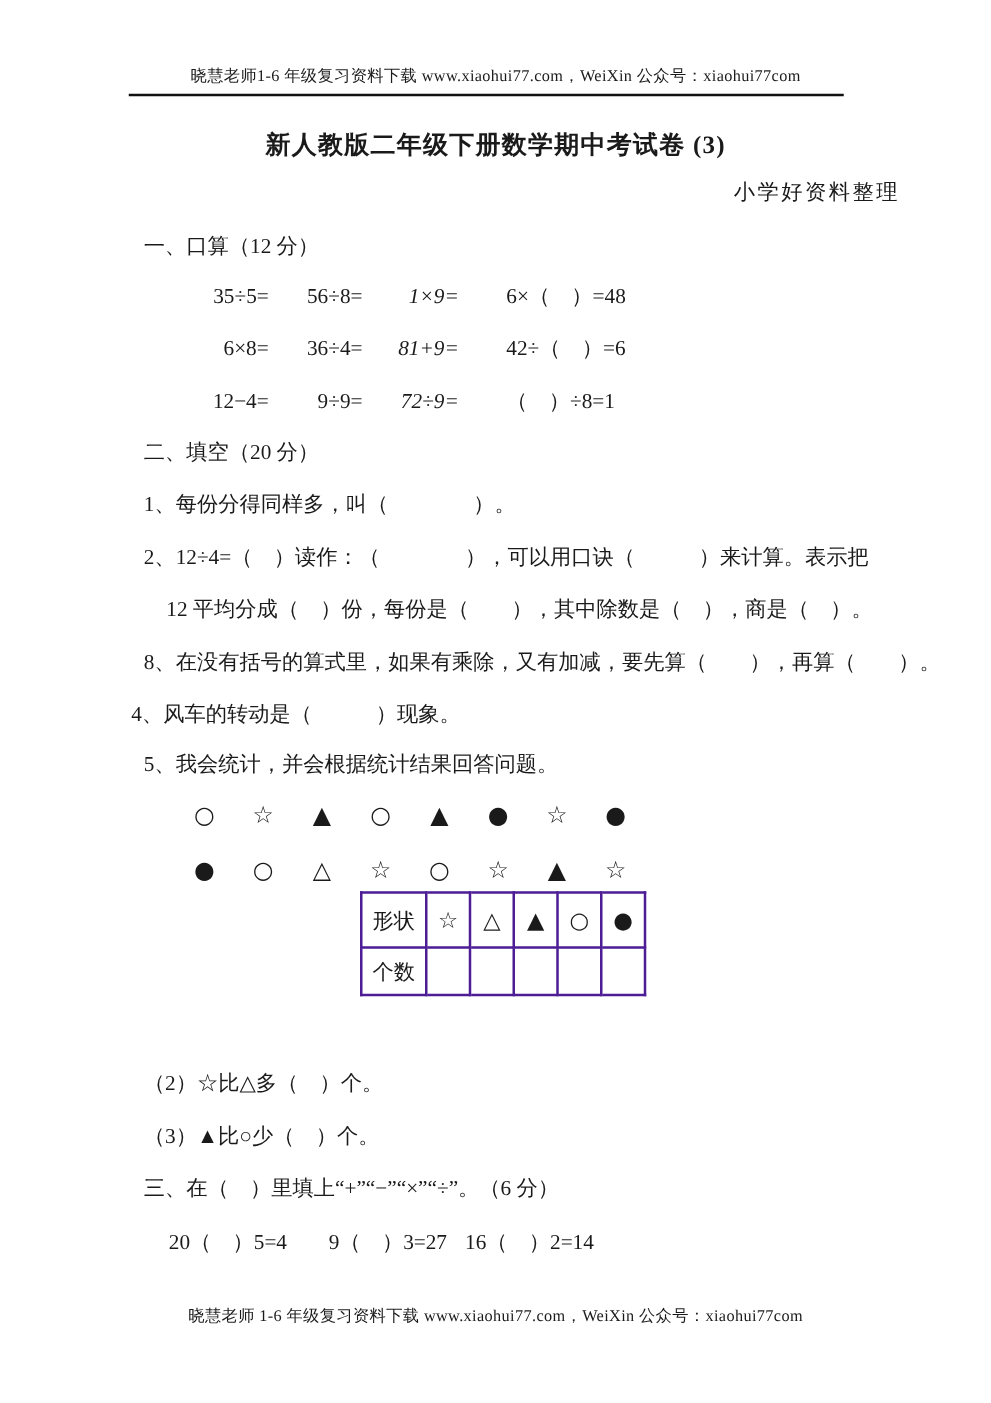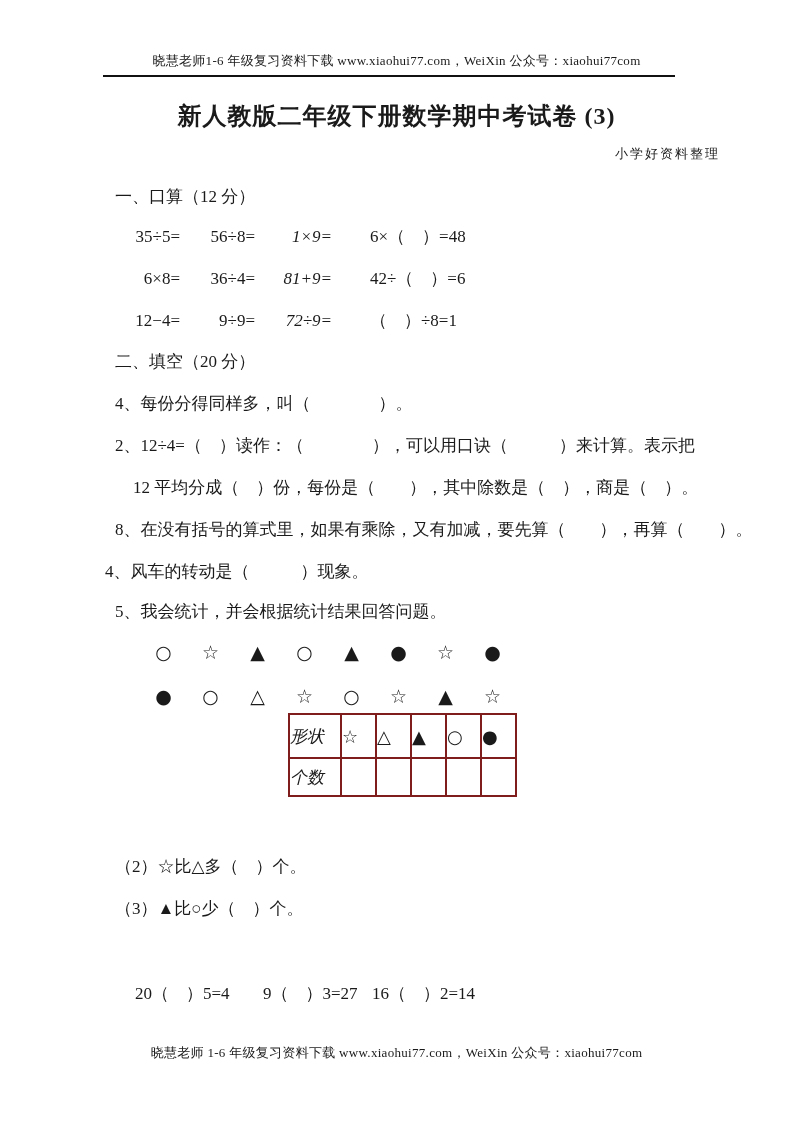--- a/index.html
+++ b/index.html
@@ -23,7 +23,7 @@
     border-top: 2px solid #111;
   }
   .title {
-    font-size: 24px;
+    font-size: 20px;
     font-weight: bold;
     letter-spacing: 1px;
   }

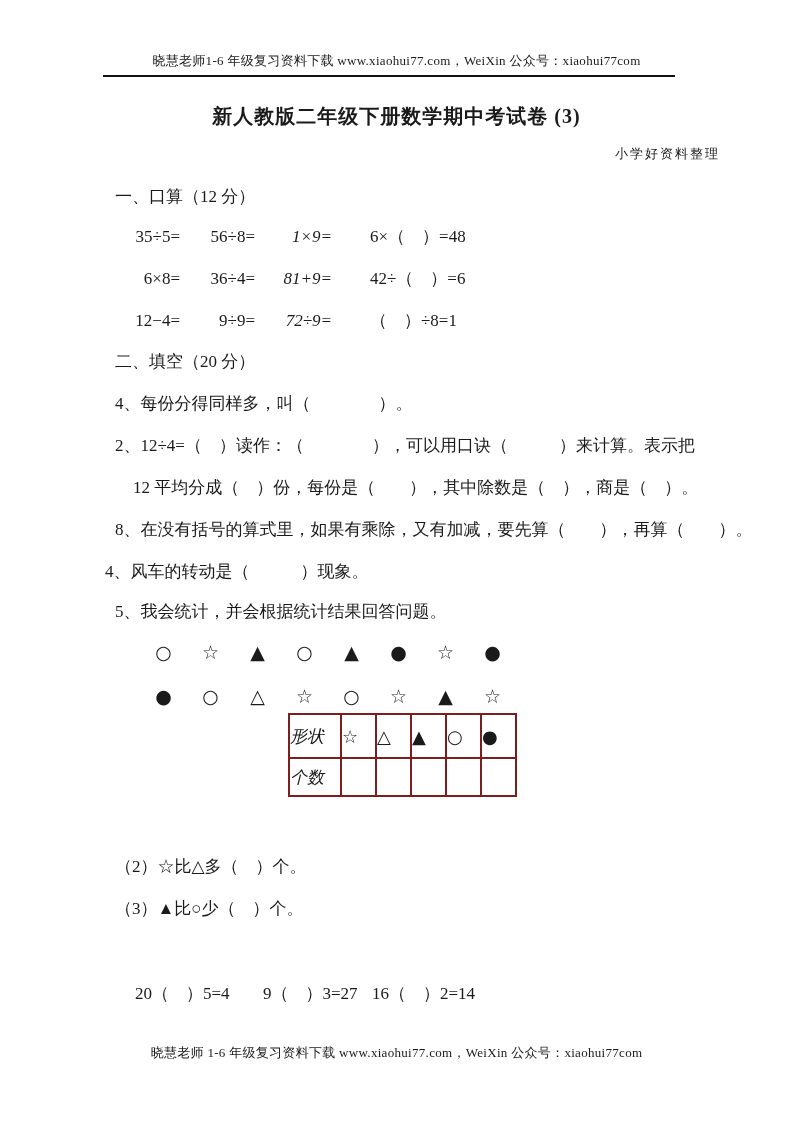--- a/index.html
+++ b/index.html
@@ -29,7 +29,7 @@
   }
   .subtitle {
     right: 113px;
-    font-size: 13px;
+    font-size: 17px;
     letter-spacing: 2px;
     font-family: Liberation Serif, serif;
   }

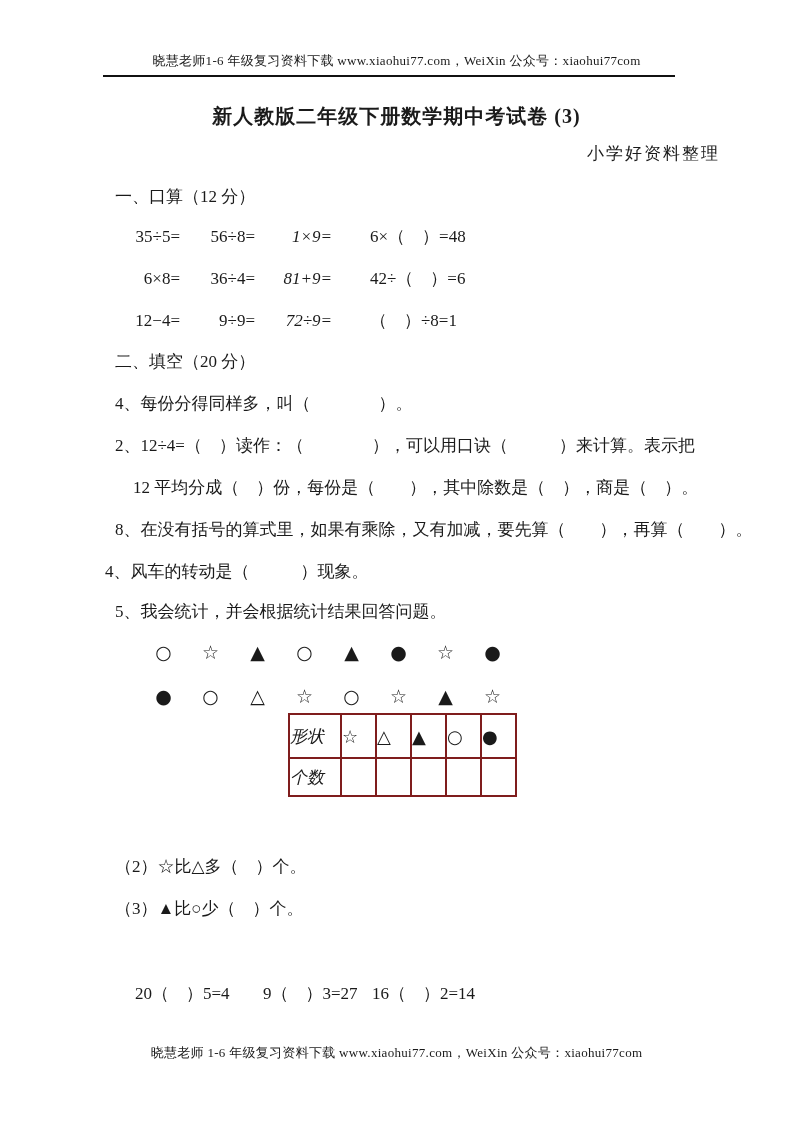--- a/index.html
+++ b/index.html
@@ -35,7 +35,7 @@
   }
   
   .oral-row { left: 133px; display: flex; }
-  .oc1 { width: 47px;  text-align: right; }
+  .oc1 { width: 47px;  text-align: right; margin-left: 35px; }
   .oc2 { width: 75px;  text-align: right; }
   .oc3 { width: 77px;  text-align: right; font-style: italic; }
   .oc4 { margin-left: 38px; text-align: left; }

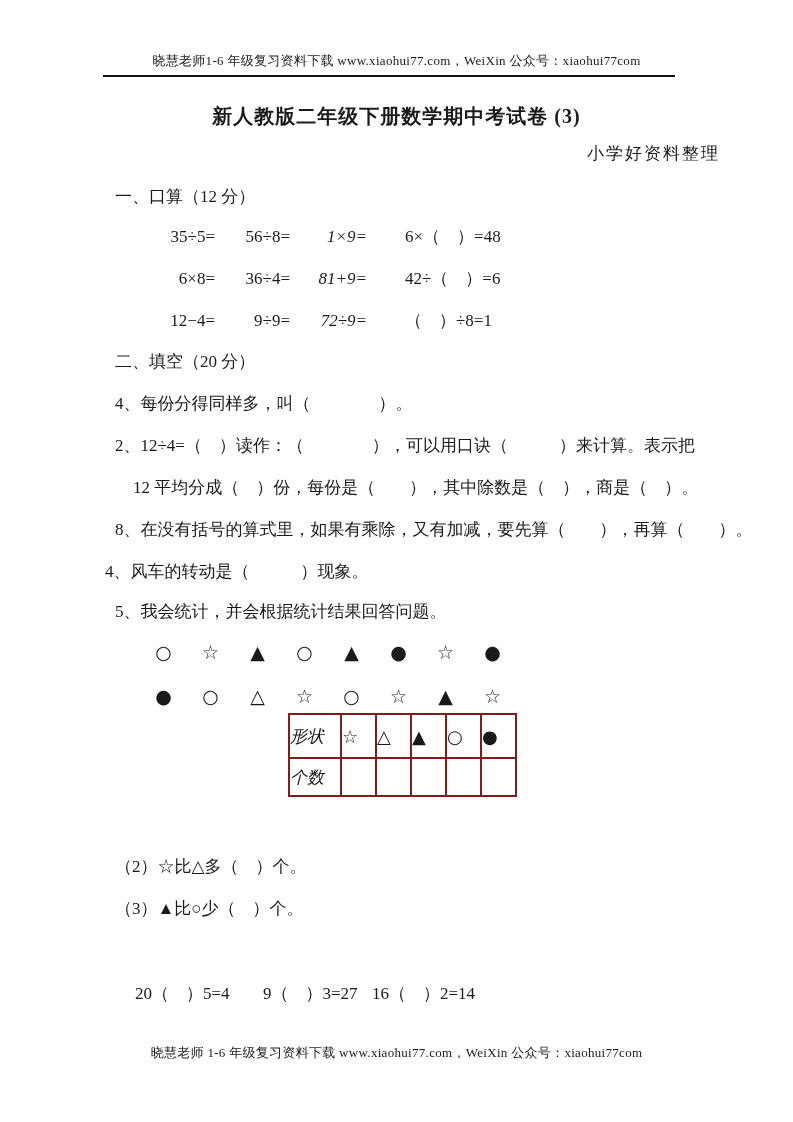--- a/index.html
+++ b/index.html
@@ -104,7 +104,7 @@
   </div>
 
   <div class="abs line" style="top:351px; left:115px">二、填空（20 分）</div>
-  <div class="abs line" style="top:393px; left:115px">4、每份分得同样多，叫（　　　　）。</div>
+  <div class="abs line" style="top:393px; left:115px">1、每份分得同样多，叫（　　　　）。</div>
   <div class="abs line" style="top:435px; left:115px">2、12÷4=（　）读作：（　　　　），可以用口诀（　　　）来计算。表示把</div>
   <div class="abs line" style="top:477px; left:133px">12 平均分成（　）份，每份是（　　），其中除数是（　），商是（　）。</div>
   <div class="abs line" style="top:519px; left:115px">8、在没有括号的算式里，如果有乘除，又有加减，要先算（　　），再算（　　）。</div>

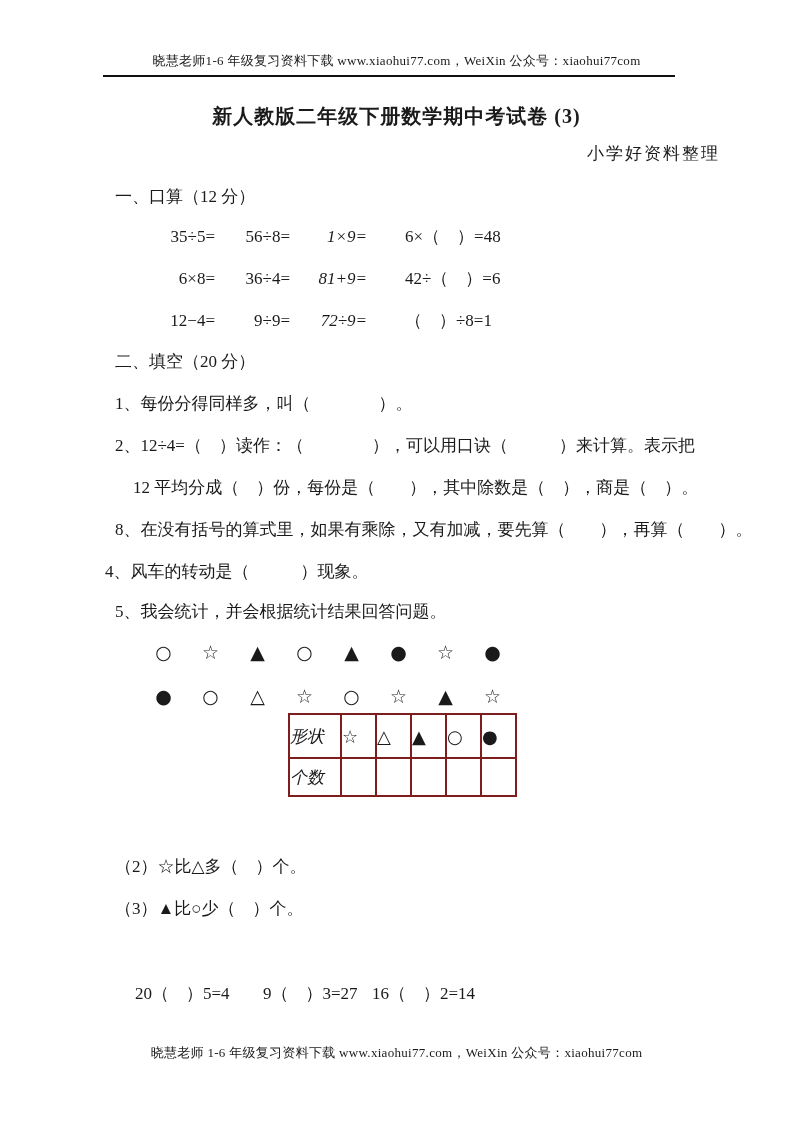--- a/index.html
+++ b/index.html
@@ -55,11 +55,10 @@
     border-collapse: collapse;
   }
   table.stats td {
-    border: 2px solid #7f1d1d;
-    text-align: left;
+    border: 2px solid #4c1d95;
+    text-align: center;
     vertical-align: middle;
     padding: 0;
-    font-style: italic;
   }
   table.stats td.label { width: 50px; font-size: 17px; }
   table.stats td.cell  { width: 33px; font-family: "DejaVu Sans", sans-serif; font-size: 18px; }

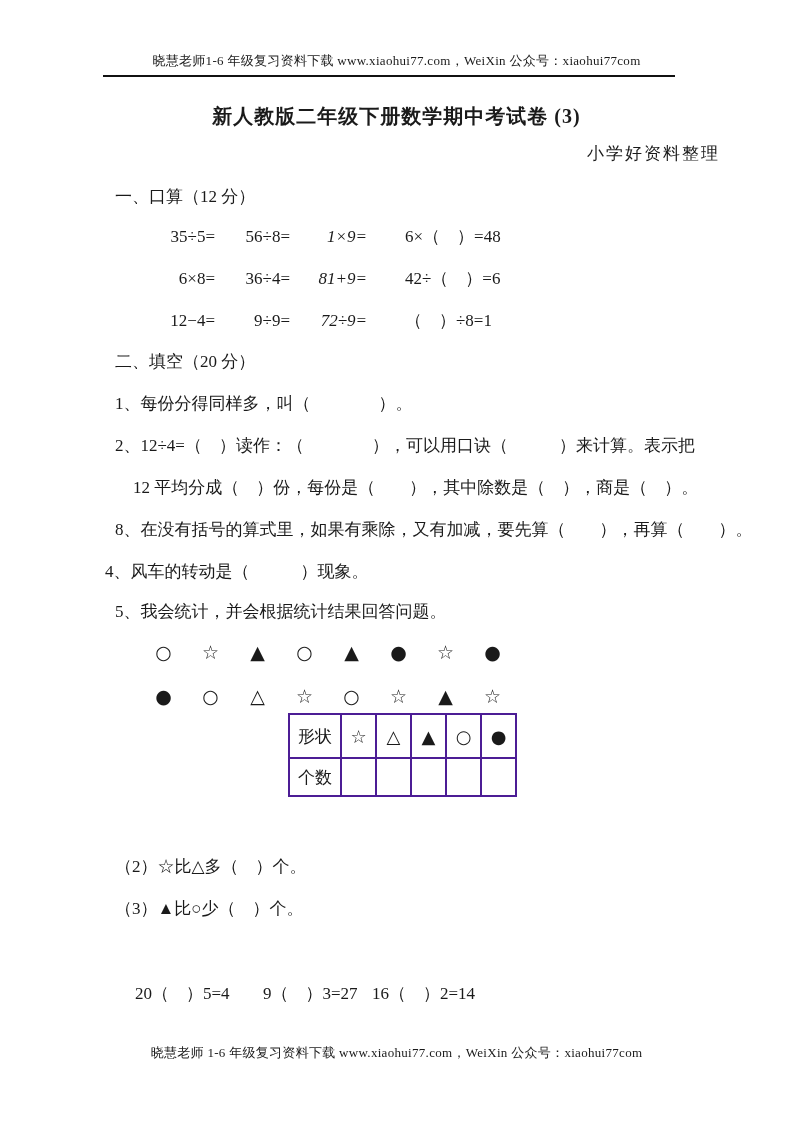--- a/index.html
+++ b/index.html
@@ -155,6 +155,7 @@
   <div class="abs line" style="top:856px; left:115px">（2）☆比△多（　）个。</div>
   <div class="abs line" style="top:898px; left:115px">（3）▲比○少（　）个。</div>
 
+  <div class="abs line" style="top:940px; left:115px">三、在（　）里填上“+”“−”“×”“÷”。（6 分）</div>
   <div class="abs line eq-row" style="top:983px">
     <span class="eq1">20（　）5=4</span>
     <span class="eq2">9（　）3=27</span>

